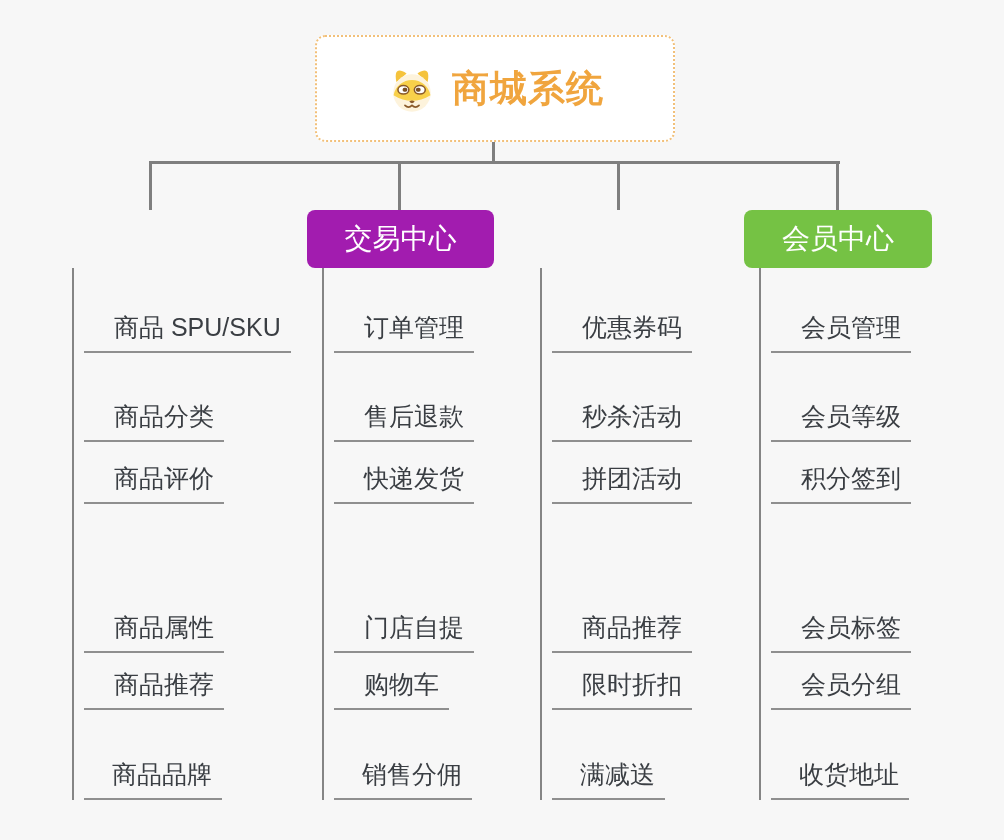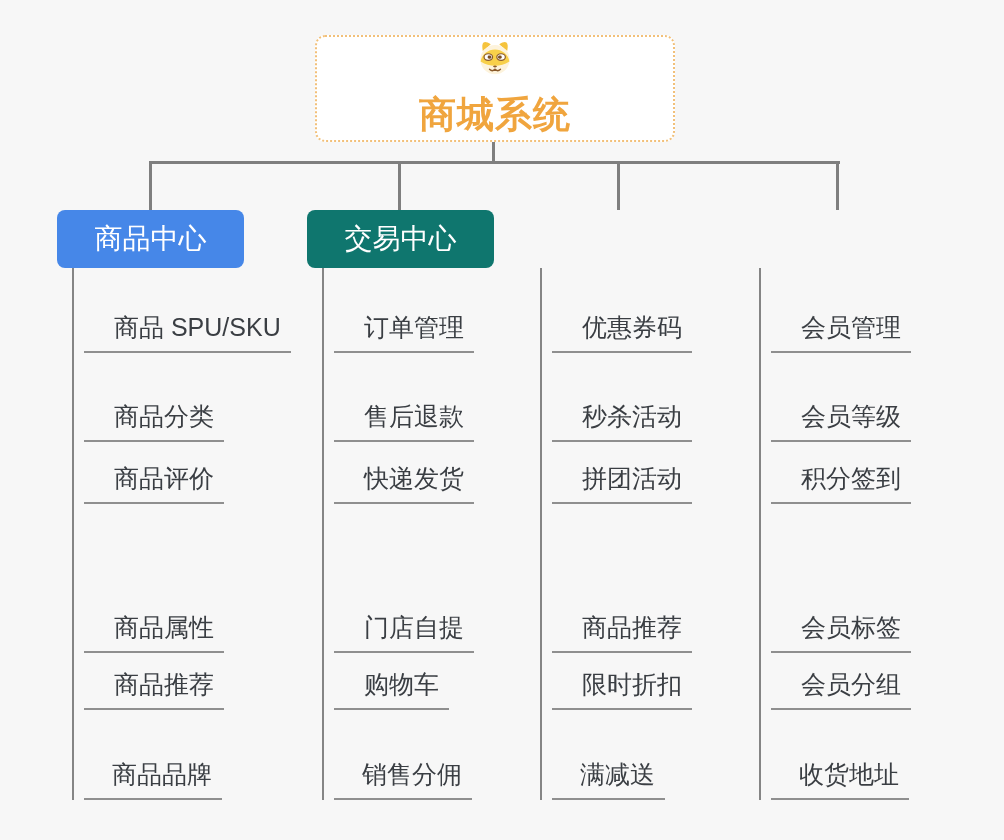--- a/index.html
+++ b/index.html
@@ -24,7 +24,6 @@
     border-radius:10px;
     display:flex;align-items:center;justify-content:center;
     gap:14px;
-    flex-direction:column;
   }
   .root-title{
     font-size:37px;

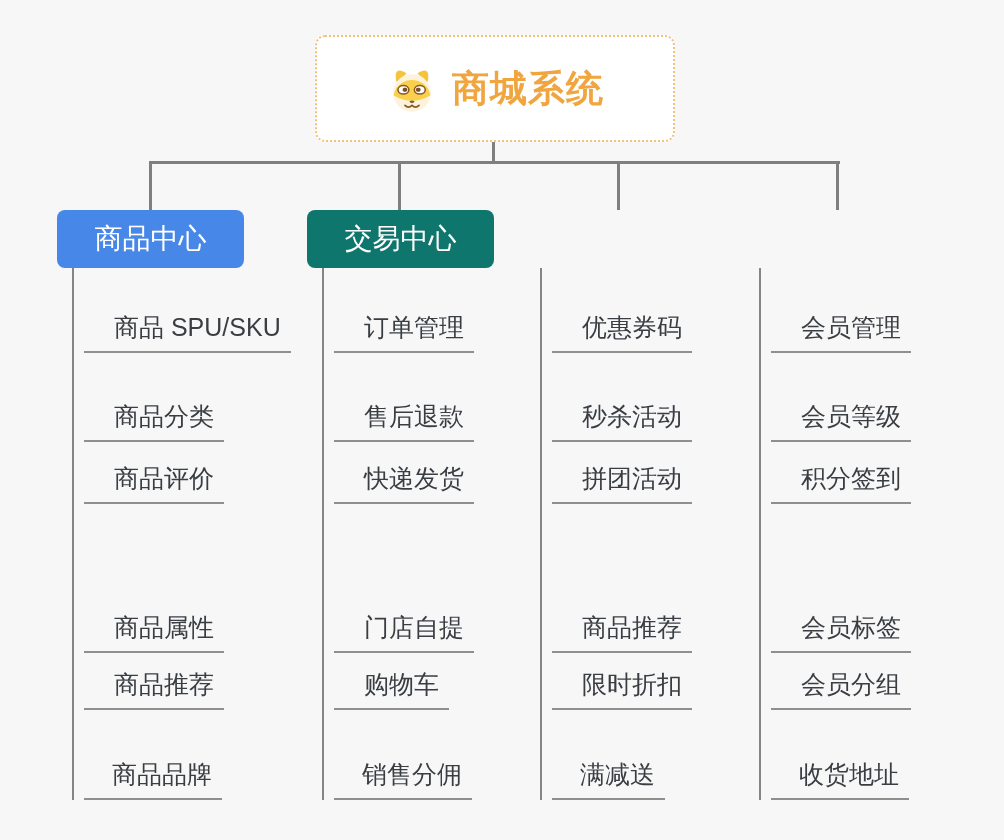--- a/index.html
+++ b/index.html
@@ -104,7 +104,6 @@
   <div class="conn drop d2"></div>
   <div class="conn drop d3"></div>
 
-  <div class="branch b0" style="background: rgb(70, 135, 232);">商品中心</div>
   <div class="branch b1" style="background: #0f766e;">交易中心</div>
 
   <div class="col c0">

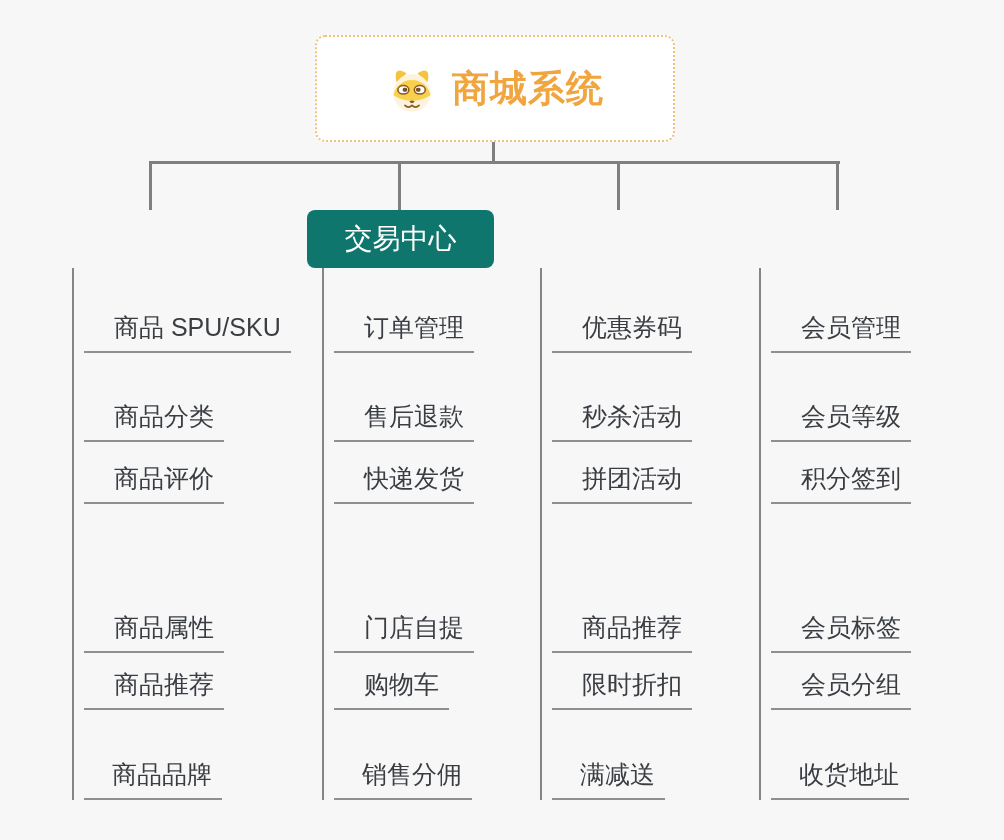--- a/index.html
+++ b/index.html
@@ -104,7 +104,7 @@
   <div class="conn drop d2"></div>
   <div class="conn drop d3"></div>
 
-  <div class="branch b1" style="background: #0f766e;">交易中心</div>
+  <div class="branch b1" style="background: #a21caf;">交易中心</div>
 
   <div class="col c0">
     <div class="vline"></div>

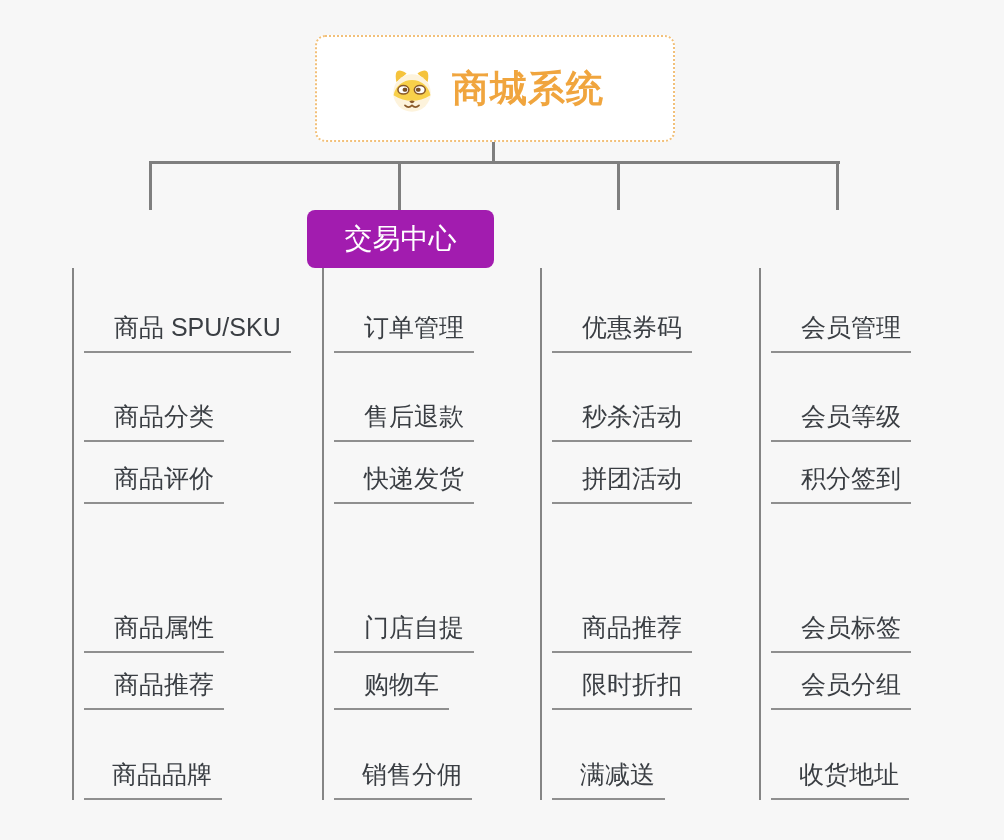--- a/index.html
+++ b/index.html
@@ -105,6 +105,7 @@
   <div class="conn drop d3"></div>
 
   <div class="branch b1" style="background: #a21caf;">交易中心</div>
+  <div class="branch b3" style="background: rgb(117, 194, 68);">会员中心</div>
 
   <div class="col c0">
     <div class="vline"></div>

